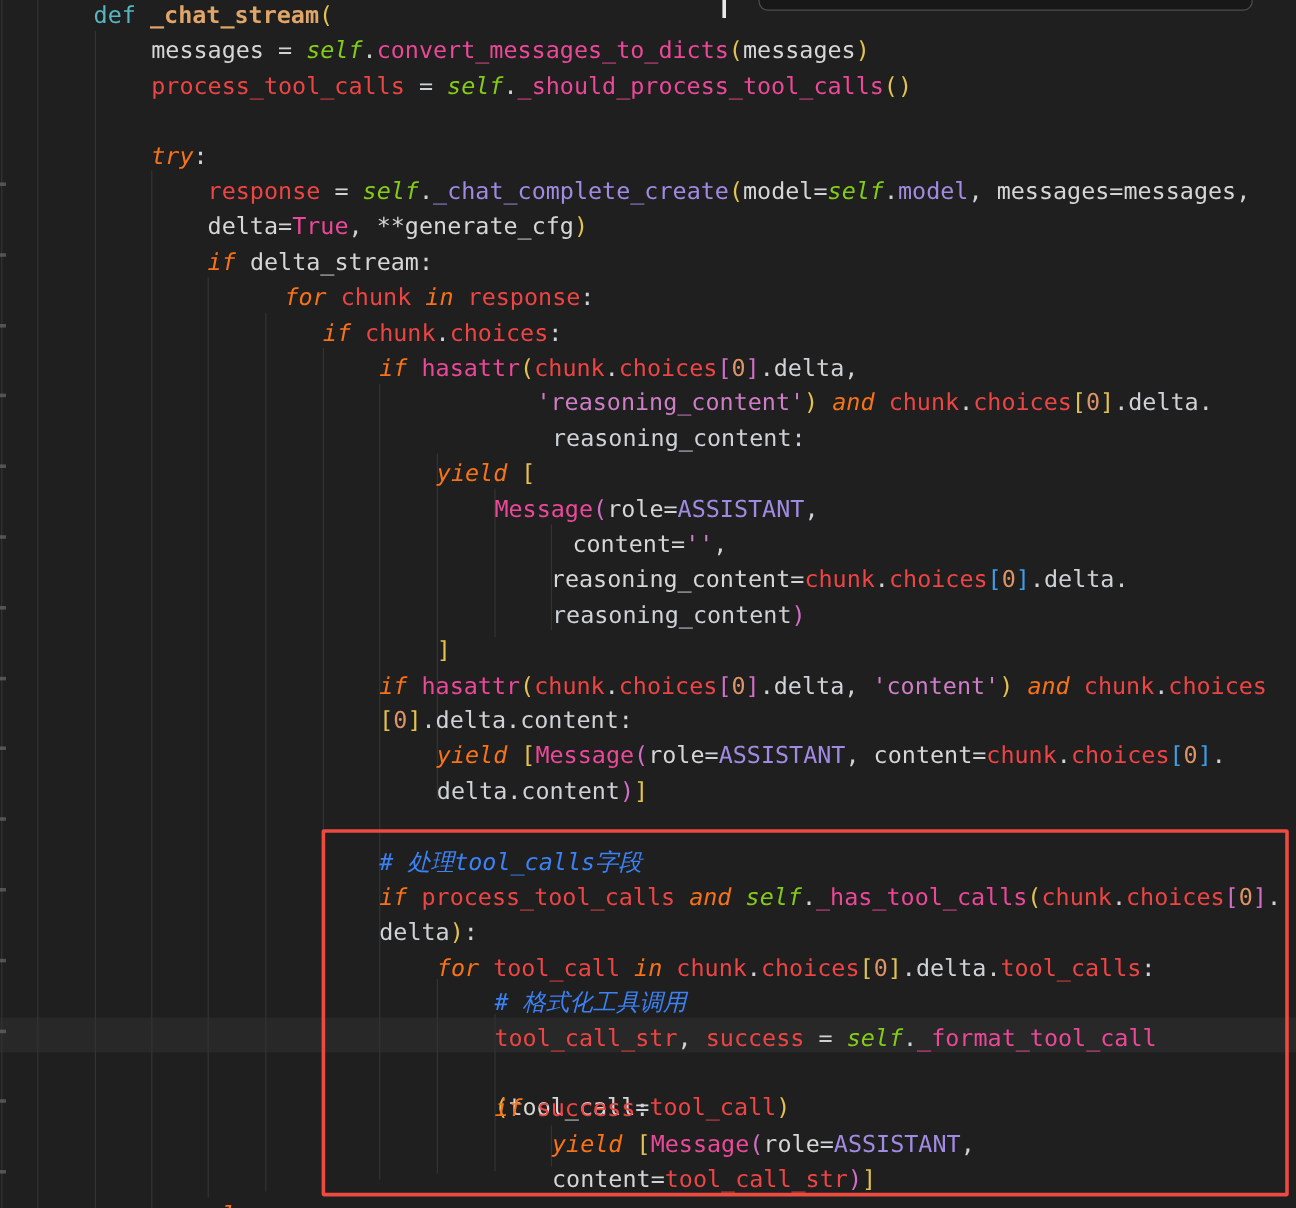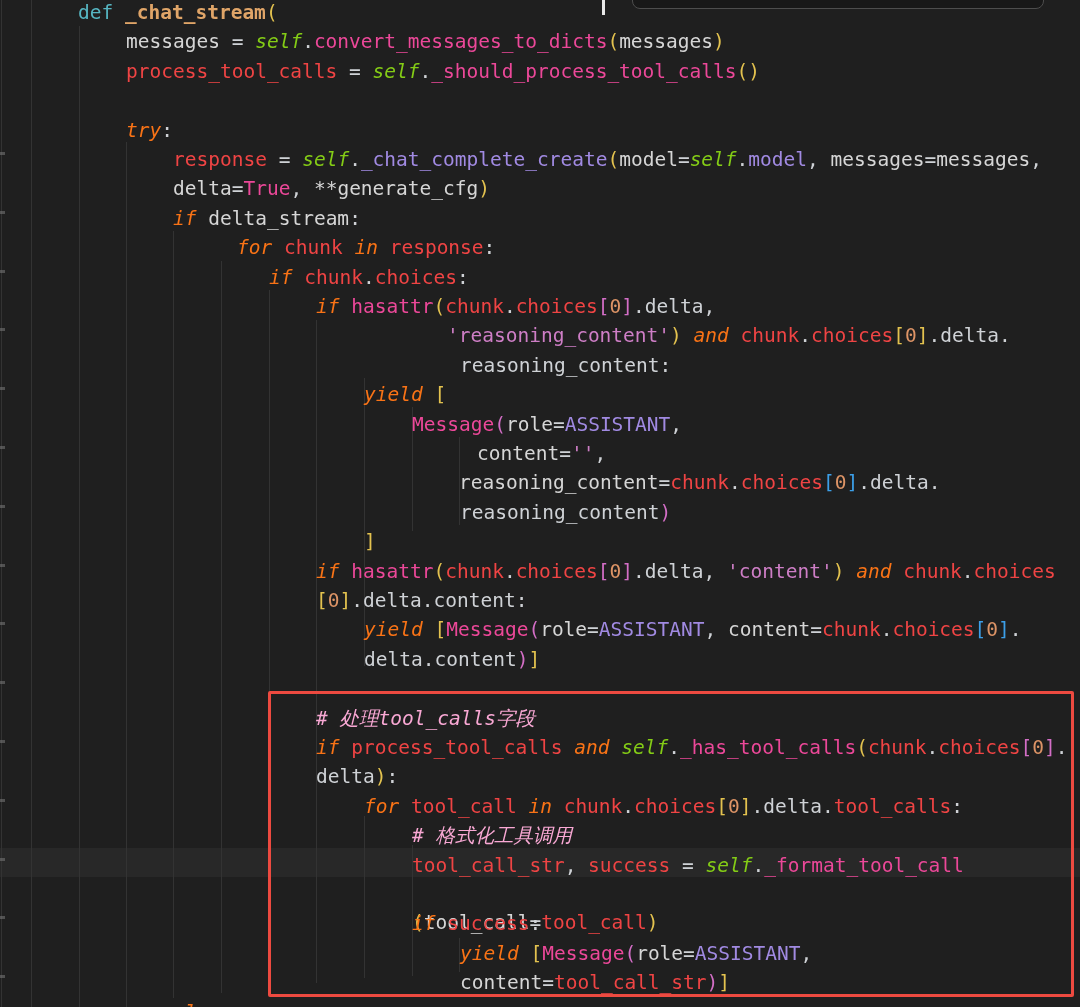--- a/index.html
+++ b/index.html
@@ -19,7 +19,7 @@
   .c-blue{color:#ef4444}
   .c-self{color:#84cc16;font-style:italic}
   .c-str{color:#ce7ec6}
-  .c-com{color:#f9a8d4;font-style:italic}
+  .c-com{color:#3b82f6;font-style:italic}
   .c-num{color:#dd9466}
   .c-b1{color:#e3c24f}
   .c-b2{color:#d36ec6}

